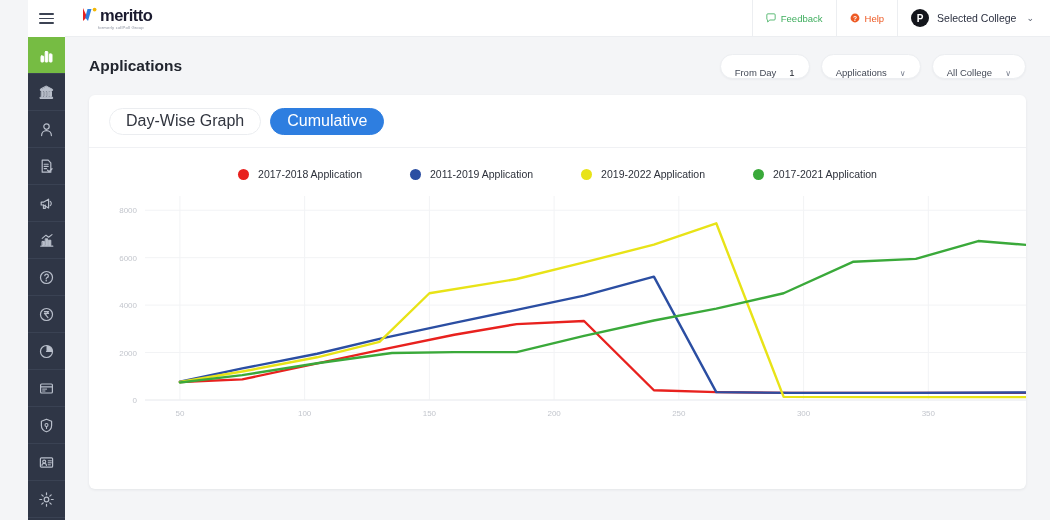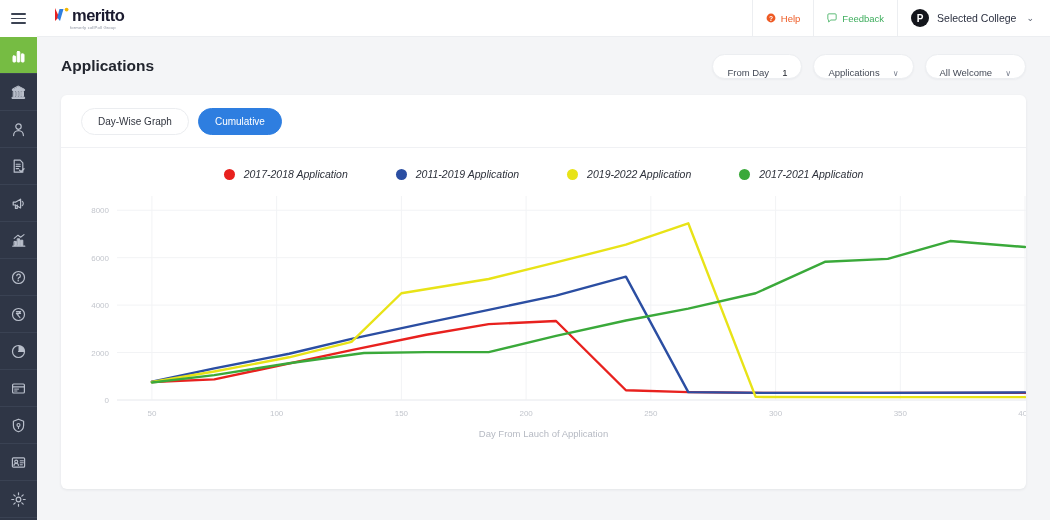--- a/index.html
+++ b/index.html
@@ -11,7 +11,7 @@
     font-family: "Liberation Sans", sans-serif;
     -webkit-font-smoothing: antialiased;
   }
-  #app { position: relative; width: 1050px; height: 520px; display: flex; }
+  #app { position: relative; width: 1050px; height: 520px; display: flex; padding-left: 28px; }
 
   
   .sidebar {

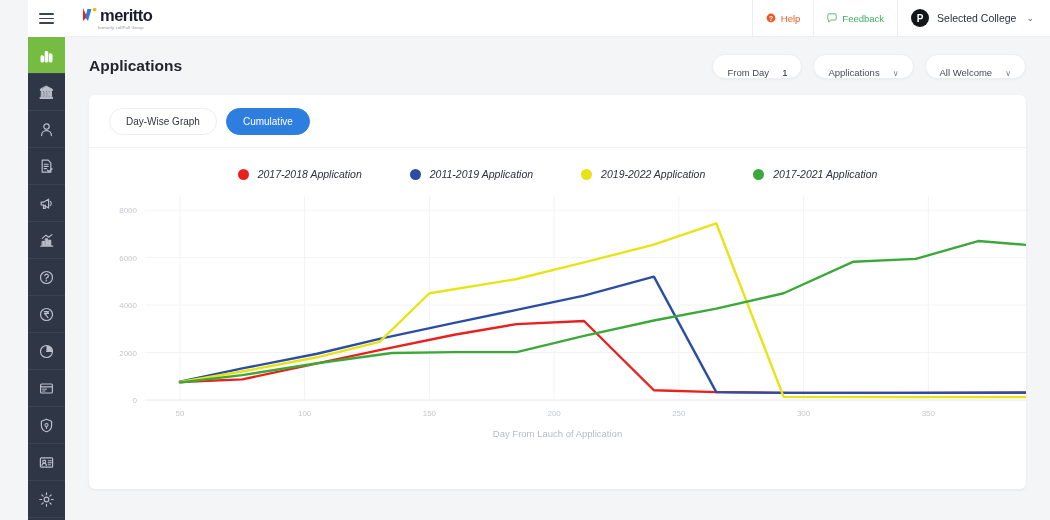--- a/index.html
+++ b/index.html
@@ -262,18 +262,18 @@
       </div>
 
       <div class="topbar-right">
+        <div class="tb-cell tb-feedback">
+          <svg width="10" height="10" viewBox="0 0 12 12">
+            <path d="M1 2.2a1.2 1.2 0 0 1 1.2-1.2h7.6A1.2 1.2 0 0 1 11 2.2v5A1.2 1.2 0 0 1 9.8 8.4H4.6L2 10.8V8.4h-0a1.2 1.2 0 0 1-1-1.2z" fill="none" stroke="#3fae5e" stroke-width="1"></path>
+          </svg>
+          <span>Feedback</span>
+        </div>
         <div class="tb-cell tb-help">
           <svg width="10" height="10" viewBox="0 0 12 12">
             <circle cx="6" cy="6" r="5.3" fill="#ee5a24"></circle>
             <text x="6" y="9" font-size="8" fill="#fff" text-anchor="middle" font-family="Liberation Sans, sans-serif" font-weight="700">?</text>
           </svg>
           <span>Help</span>
-        </div>
-        <div class="tb-cell tb-feedback">
-          <svg width="10" height="10" viewBox="0 0 12 12">
-            <path d="M1 2.2a1.2 1.2 0 0 1 1.2-1.2h7.6A1.2 1.2 0 0 1 11 2.2v5A1.2 1.2 0 0 1 9.8 8.4H4.6L2 10.8V8.4h-0a1.2 1.2 0 0 1-1-1.2z" fill="none" stroke="#3fae5e" stroke-width="1"></path>
-          </svg>
-          <span>Feedback</span>
         </div>
         <div class="tb-cell tb-user">
           <span class="avatar">P</span>

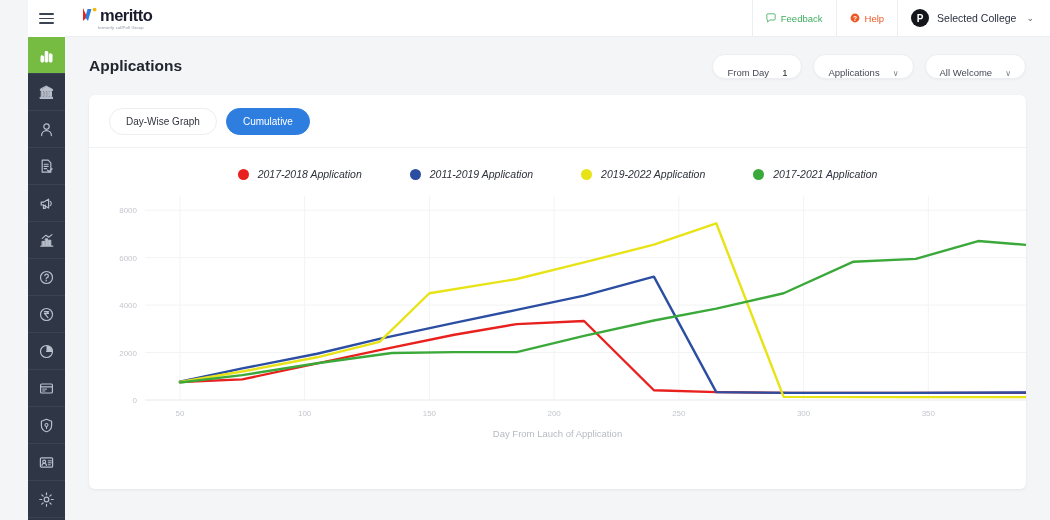--- a/index.html
+++ b/index.html
@@ -297,7 +297,7 @@
               <span class="chev">∨</span>
             </div>
             <div class="pill select">
-              <span>All Welcome</span>
+              <span>All College</span>
               <span class="chev">∨</span>
             </div>
           </div>

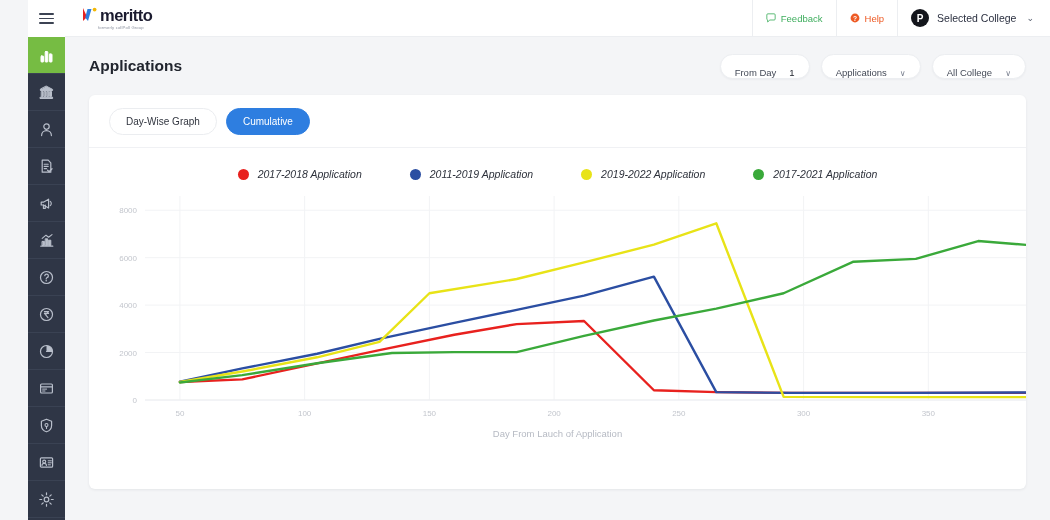--- a/index.html
+++ b/index.html
@@ -111,7 +111,7 @@
   .tab {
     height: 27px; border-radius: 14px;
     display: flex; align-items: center; padding: 0 16px;
-    font-size: 10px; cursor: pointer; white-space: nowrap;
+    font-size: 16px; cursor: pointer; white-space: nowrap;
   }
   .tab.inactive { background: #ffffff; border: 1px solid #ebedf0; color: #31353f; }
   .tab.active { background: #2e7ee0; color: #ffffff; border: 1px solid #2e7ee0; }

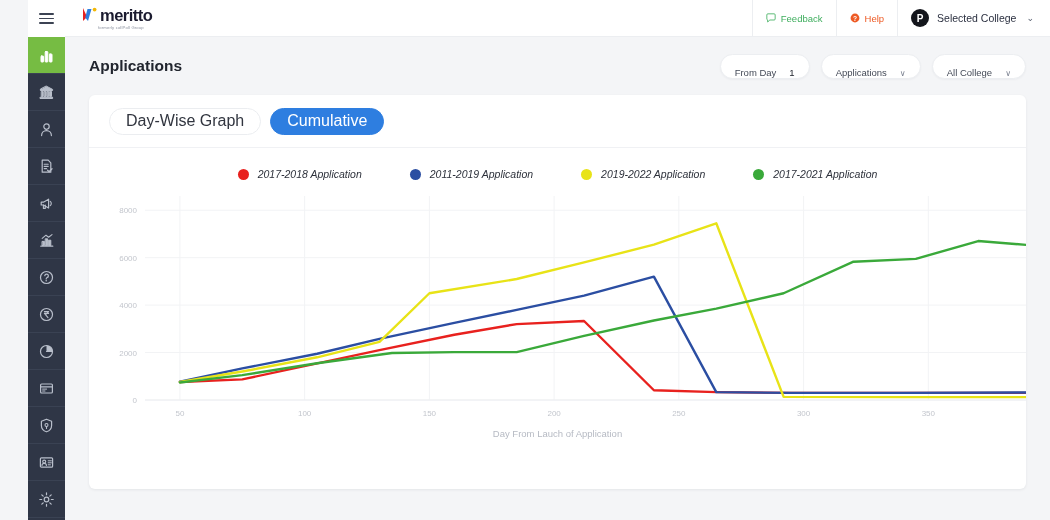--- a/index.html
+++ b/index.html
@@ -123,7 +123,7 @@
     display: flex; justify-content: center; align-items: center;
     gap: 48px; padding-top: 20px;
   }
-  .lg-item { display: flex; align-items: center; gap: 9px; font-style: italic; }
+  .lg-item { display: flex; align-items: center; gap: 9px; }
   .lg-dot { width: 11px; height: 11px; border-radius: 50%; display: block; }
   .lg-label { font-size: 10.5px; color: #2d313b; white-space: nowrap; }
 

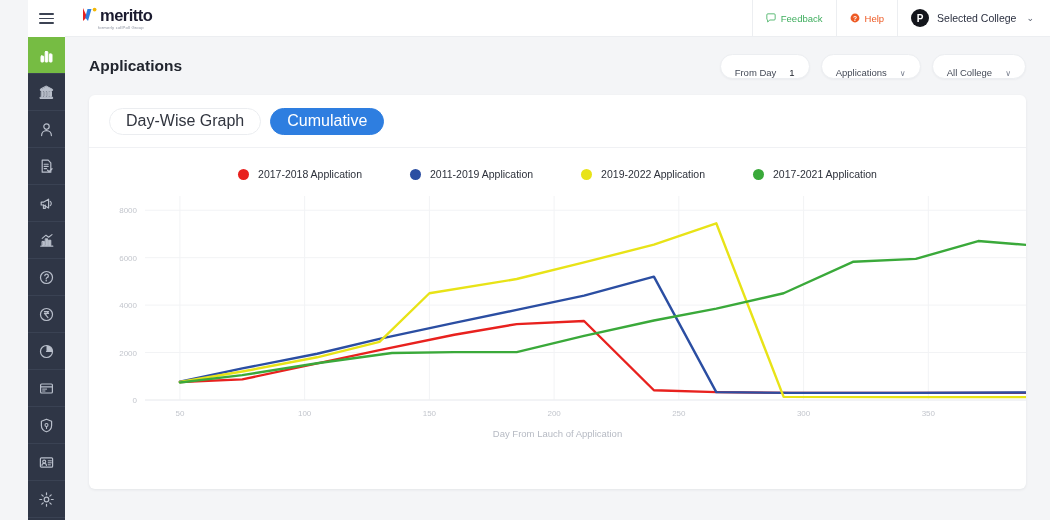--- a/index.html
+++ b/index.html
@@ -363,7 +363,6 @@
                 <polyline points="90.92,197.97 153.29,187.53 228.13,173.30 290.49,157.88 340.39,109.26 427.70,95.02 495.05,78.42 564.90,60.63 627.27,39.28 694.62,212.92 814.37,213.15 964.04,213.15" fill="none" stroke="#e8e317" stroke-width="2.4" stroke-linejoin="round" stroke-linecap="round"></polyline>
                 <polyline points="90.92,198.45 153.29,191.09 228.13,179.23 302.97,169.03 365.33,168.08 427.70,168.08 495.05,151.95 564.90,136.53 627.27,124.67 694.62,109.26 764.47,77.71 826.84,74.86 889.20,57.07 964.04,63.00" fill="none" stroke="#3aa93a" stroke-width="2.4" stroke-linejoin="round" stroke-linecap="round"></polyline>
               </svg>
-            <div class="axis-title">Day From Lauch of Application</div>
           </div>
         </div>
       </section>

